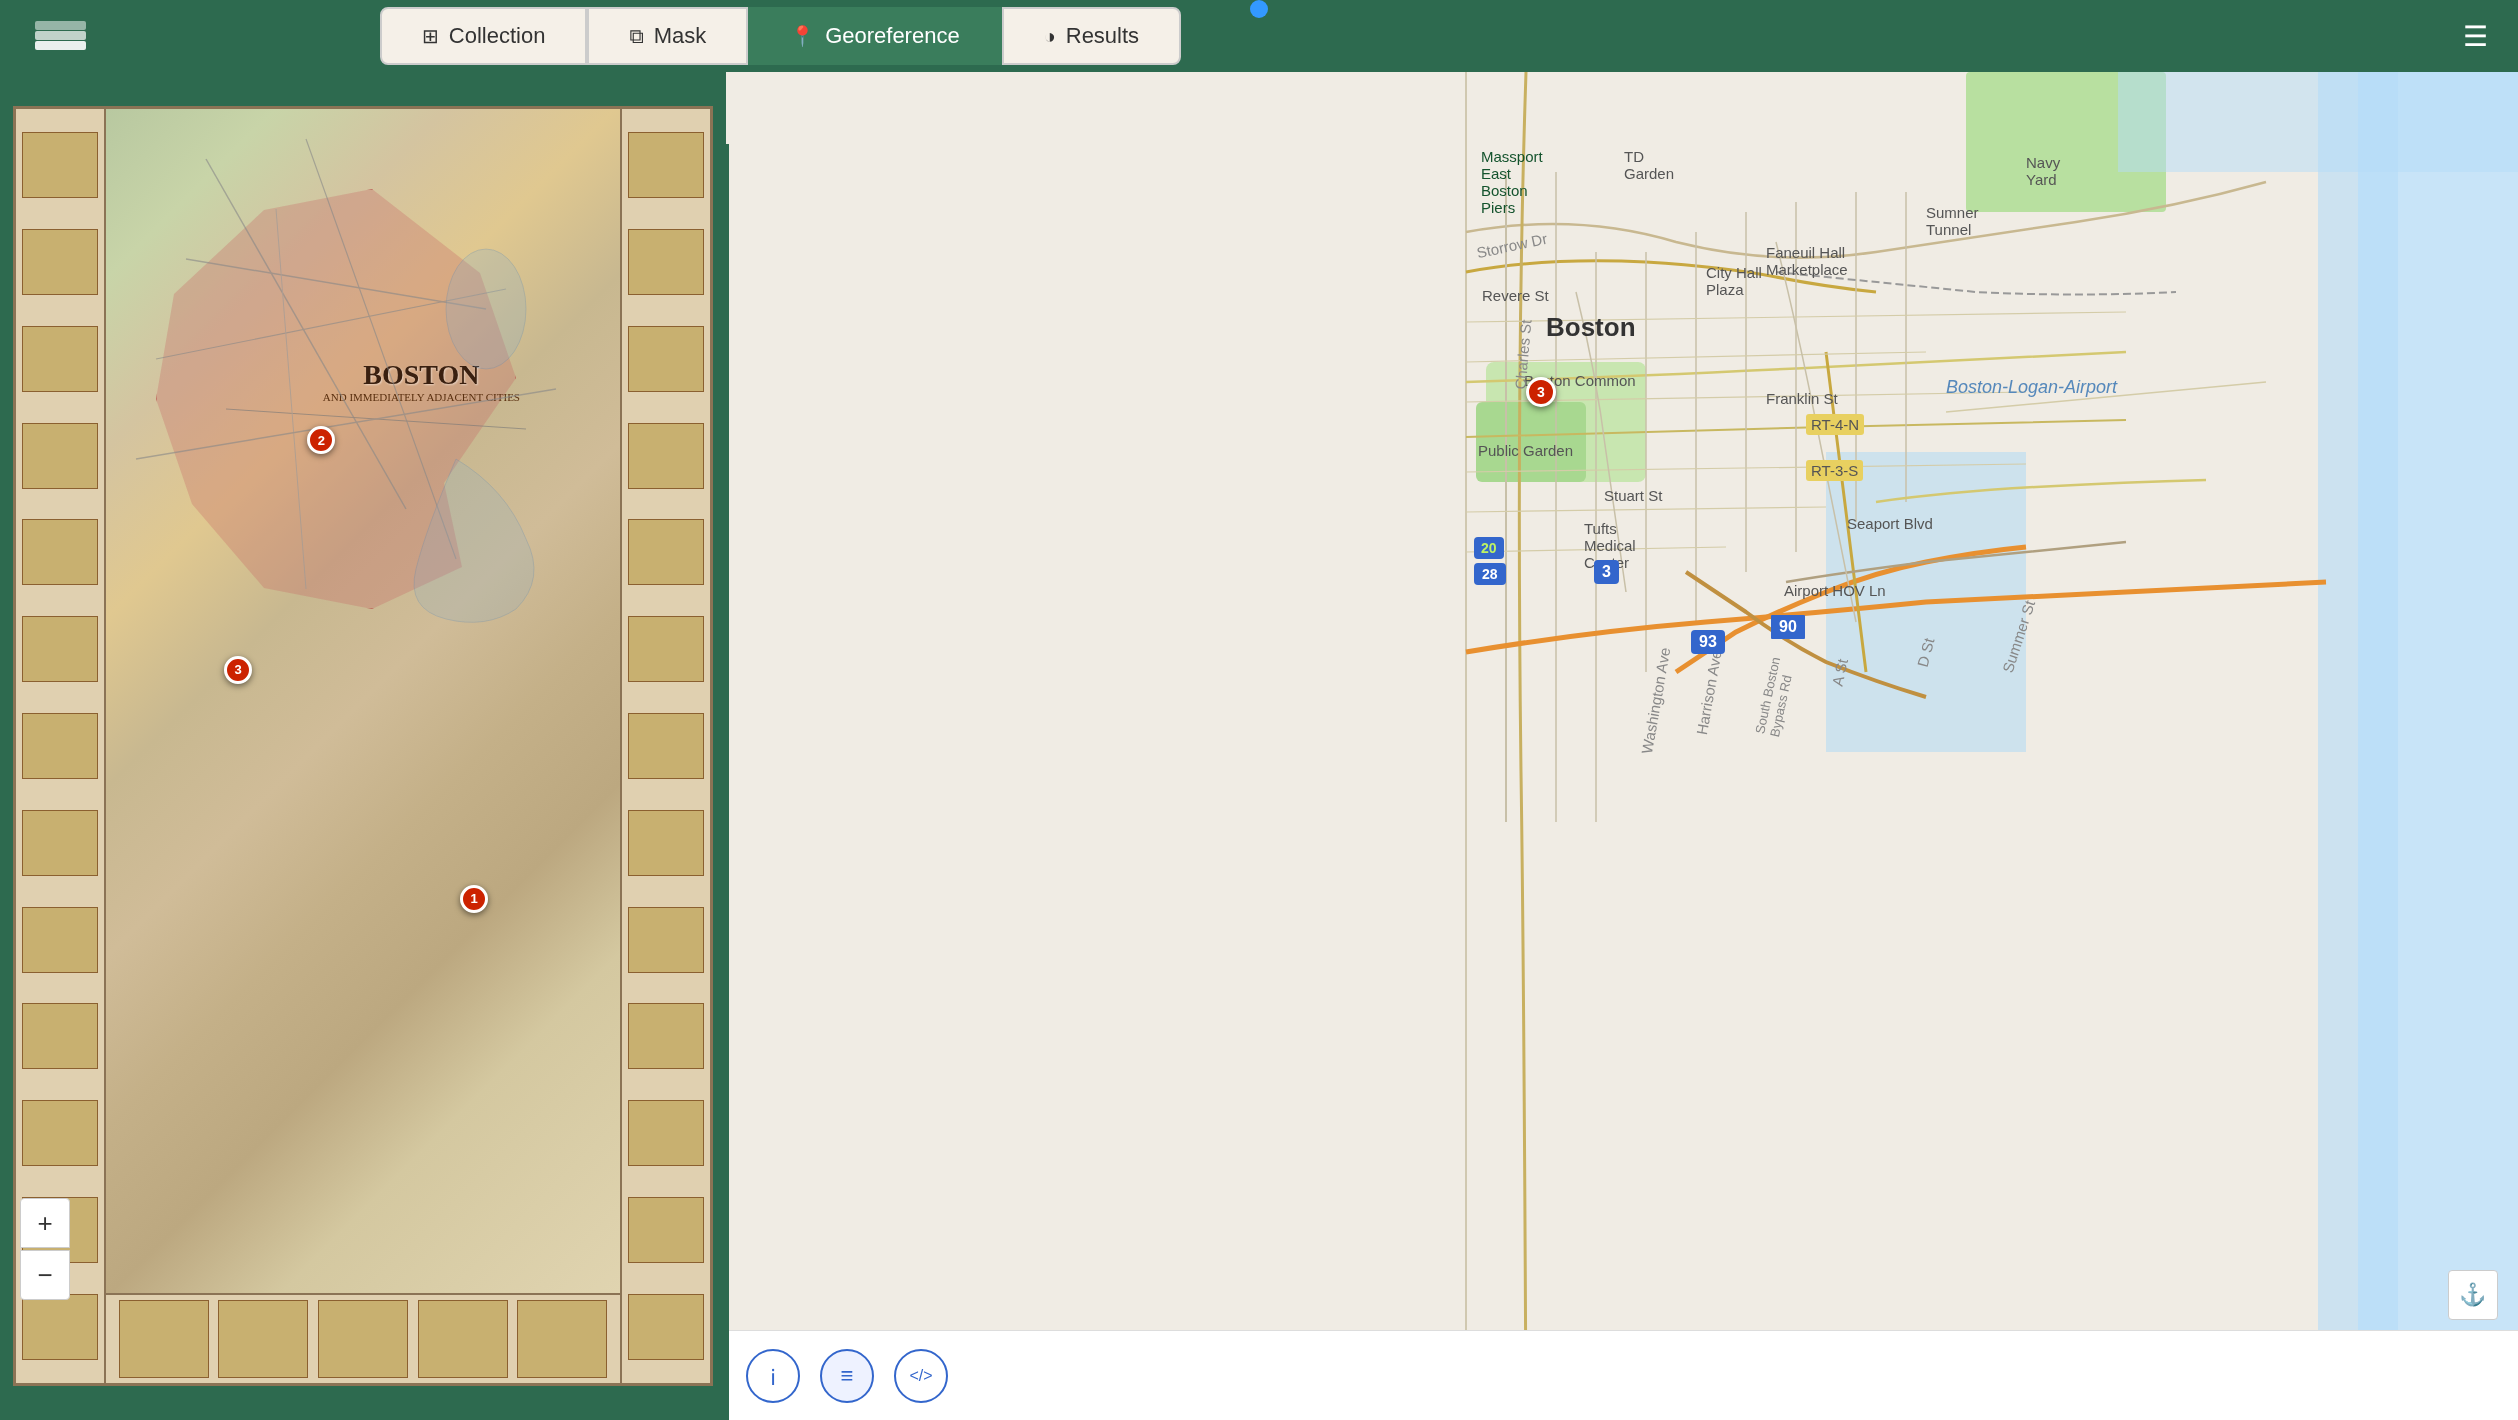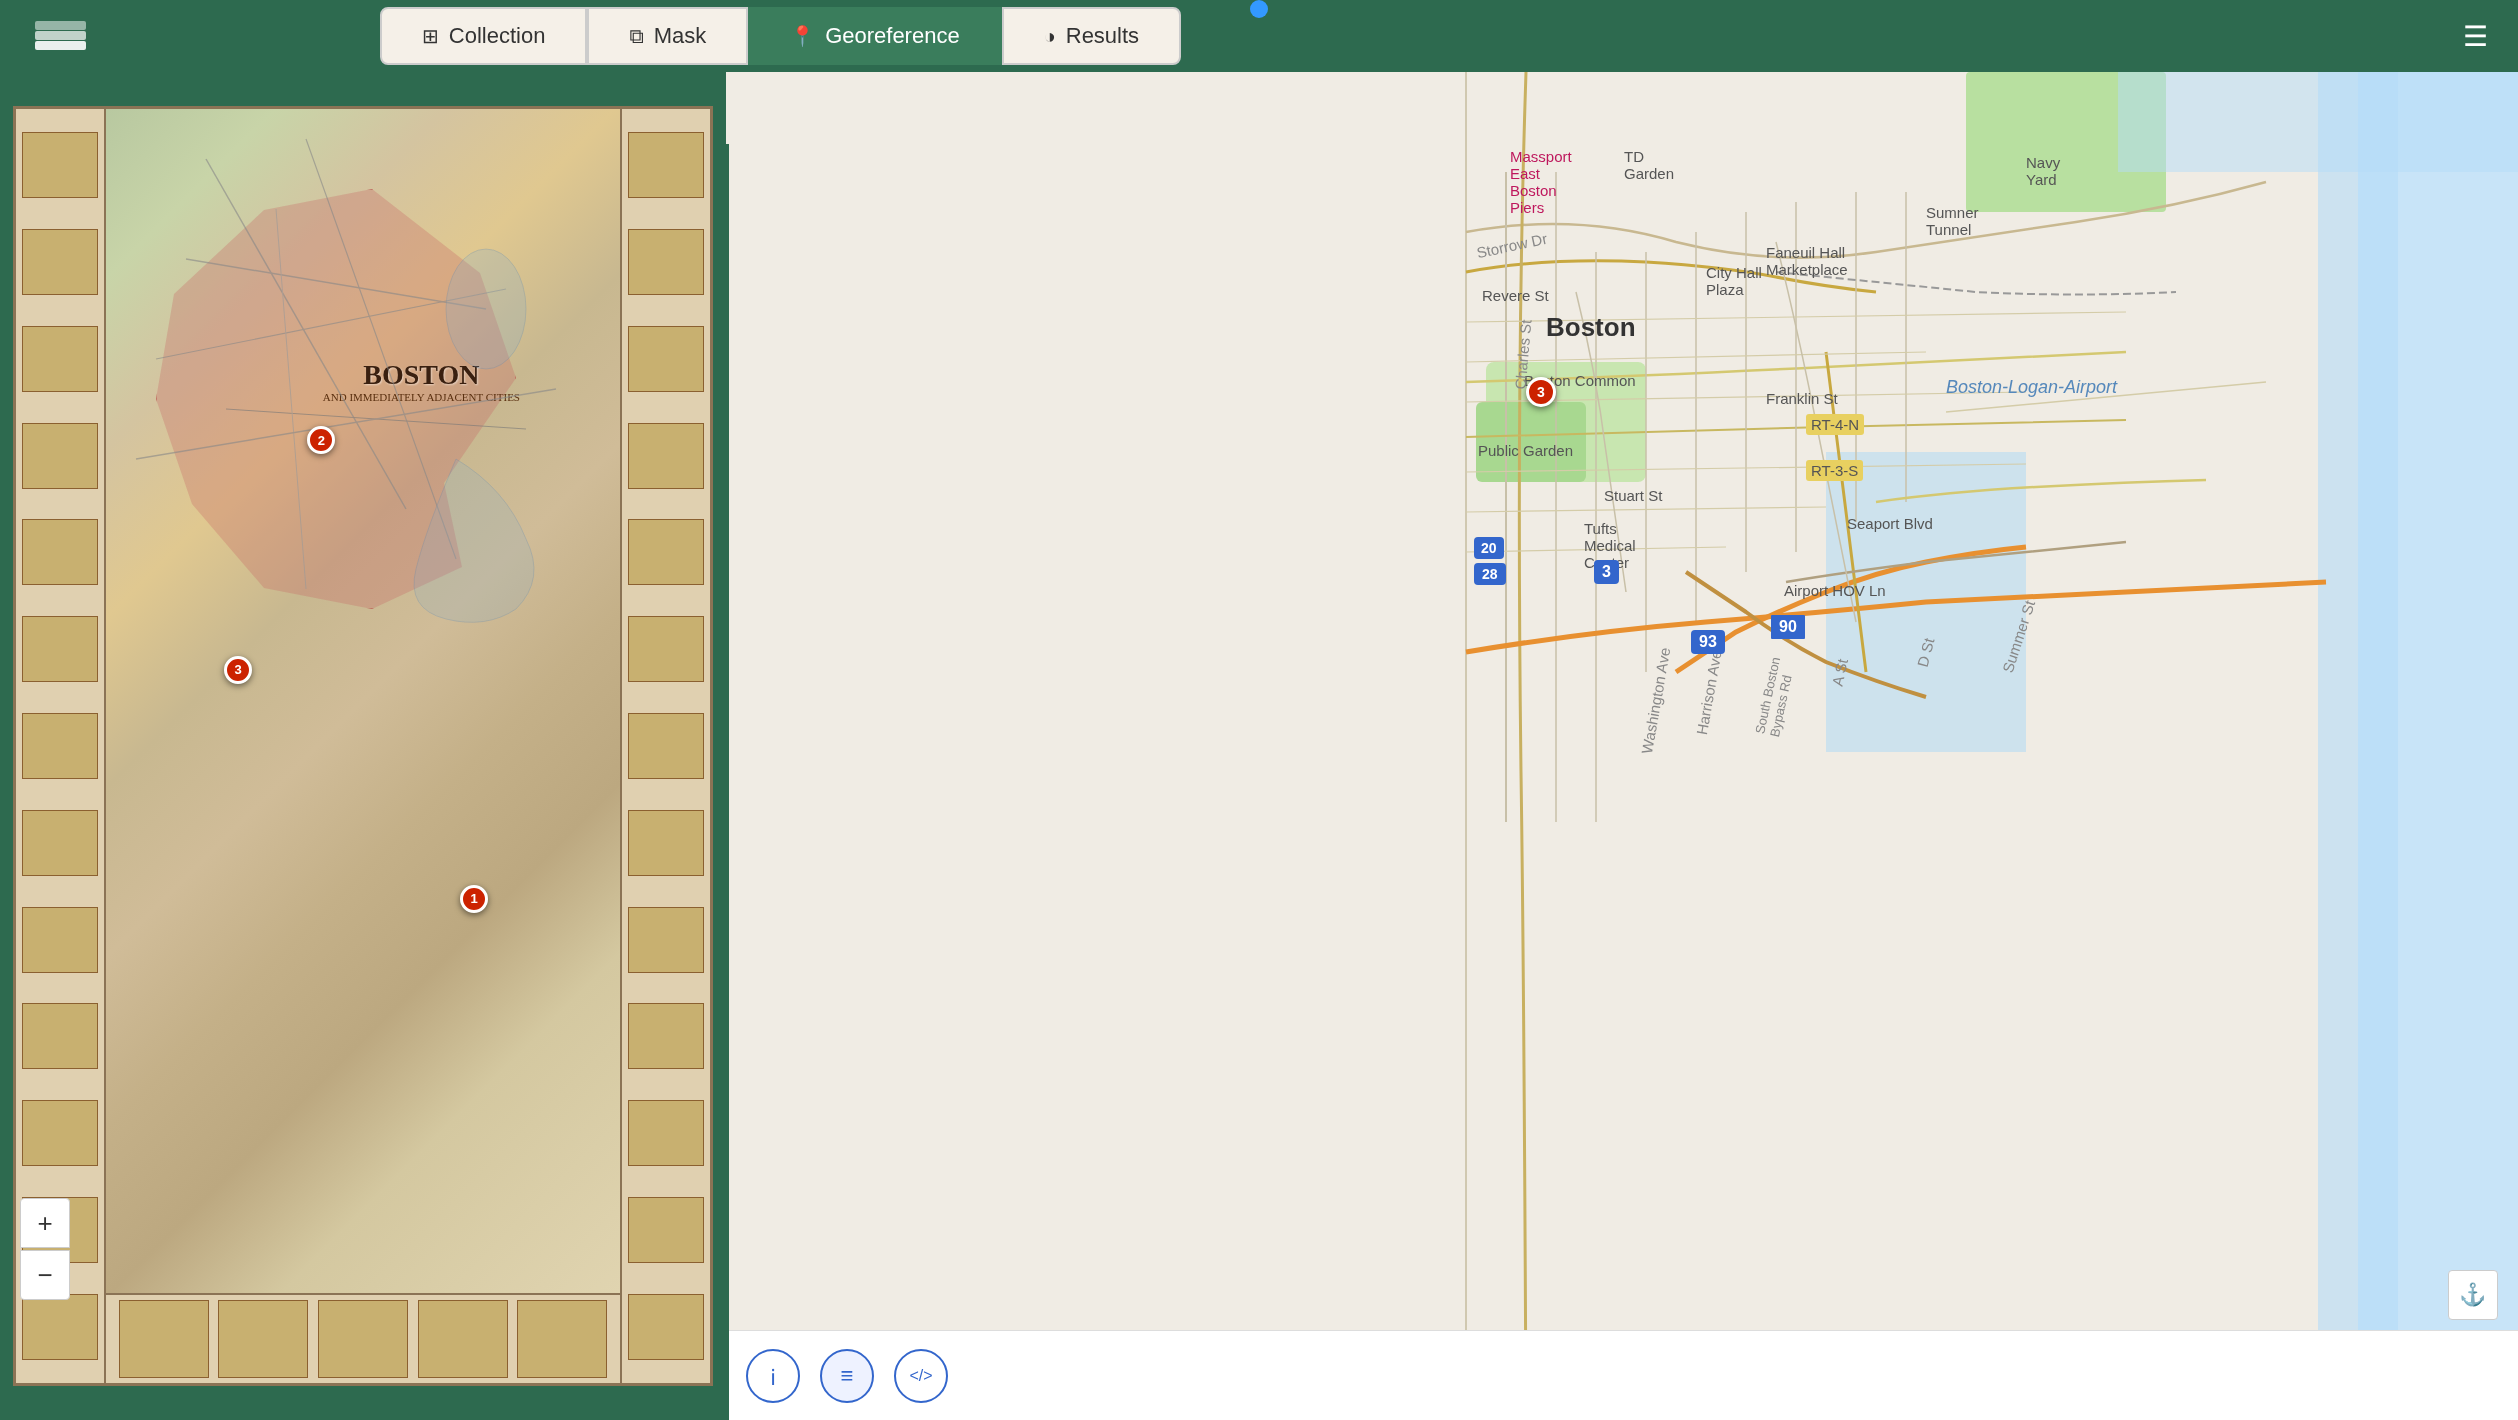--- a/index.html
+++ b/index.html
@@ -584,7 +584,7 @@
       <span class="map-label small" style="left:1121px;top:398px;margin-top:45px;">Seaport Blvd</span>
       <span class="map-label small" style="left:1200px;top:132px;">Sumner<br>Tunnel</span>
       <span class="map-label small water" style="left:1220px;top:305px;">Boston-Logan-Airport</span>
-      <span class="map-label small" style="left:784px;top:76px;color:#be185d">Massport<br>East<br>Boston<br>Piers</span>
+      <span class="map-label small" style="left:755px;top:76px;color:#14532d">Massport<br>East<br>Boston<br>Piers</span>
       <span class="map-label small" style="left:1300px;top:82px;">Navy<br>Yard</span>
       <span class="map-label small" style="background:#e8d060;padding:2px 5px;border-radius:3px;left:1080px;top:342px;">RT-4-N</span>
       <span class="map-label small" style="background:#e8d060;padding:2px 5px;border-radius:3px;left:1080px;top:388px;">RT-3-S</span>

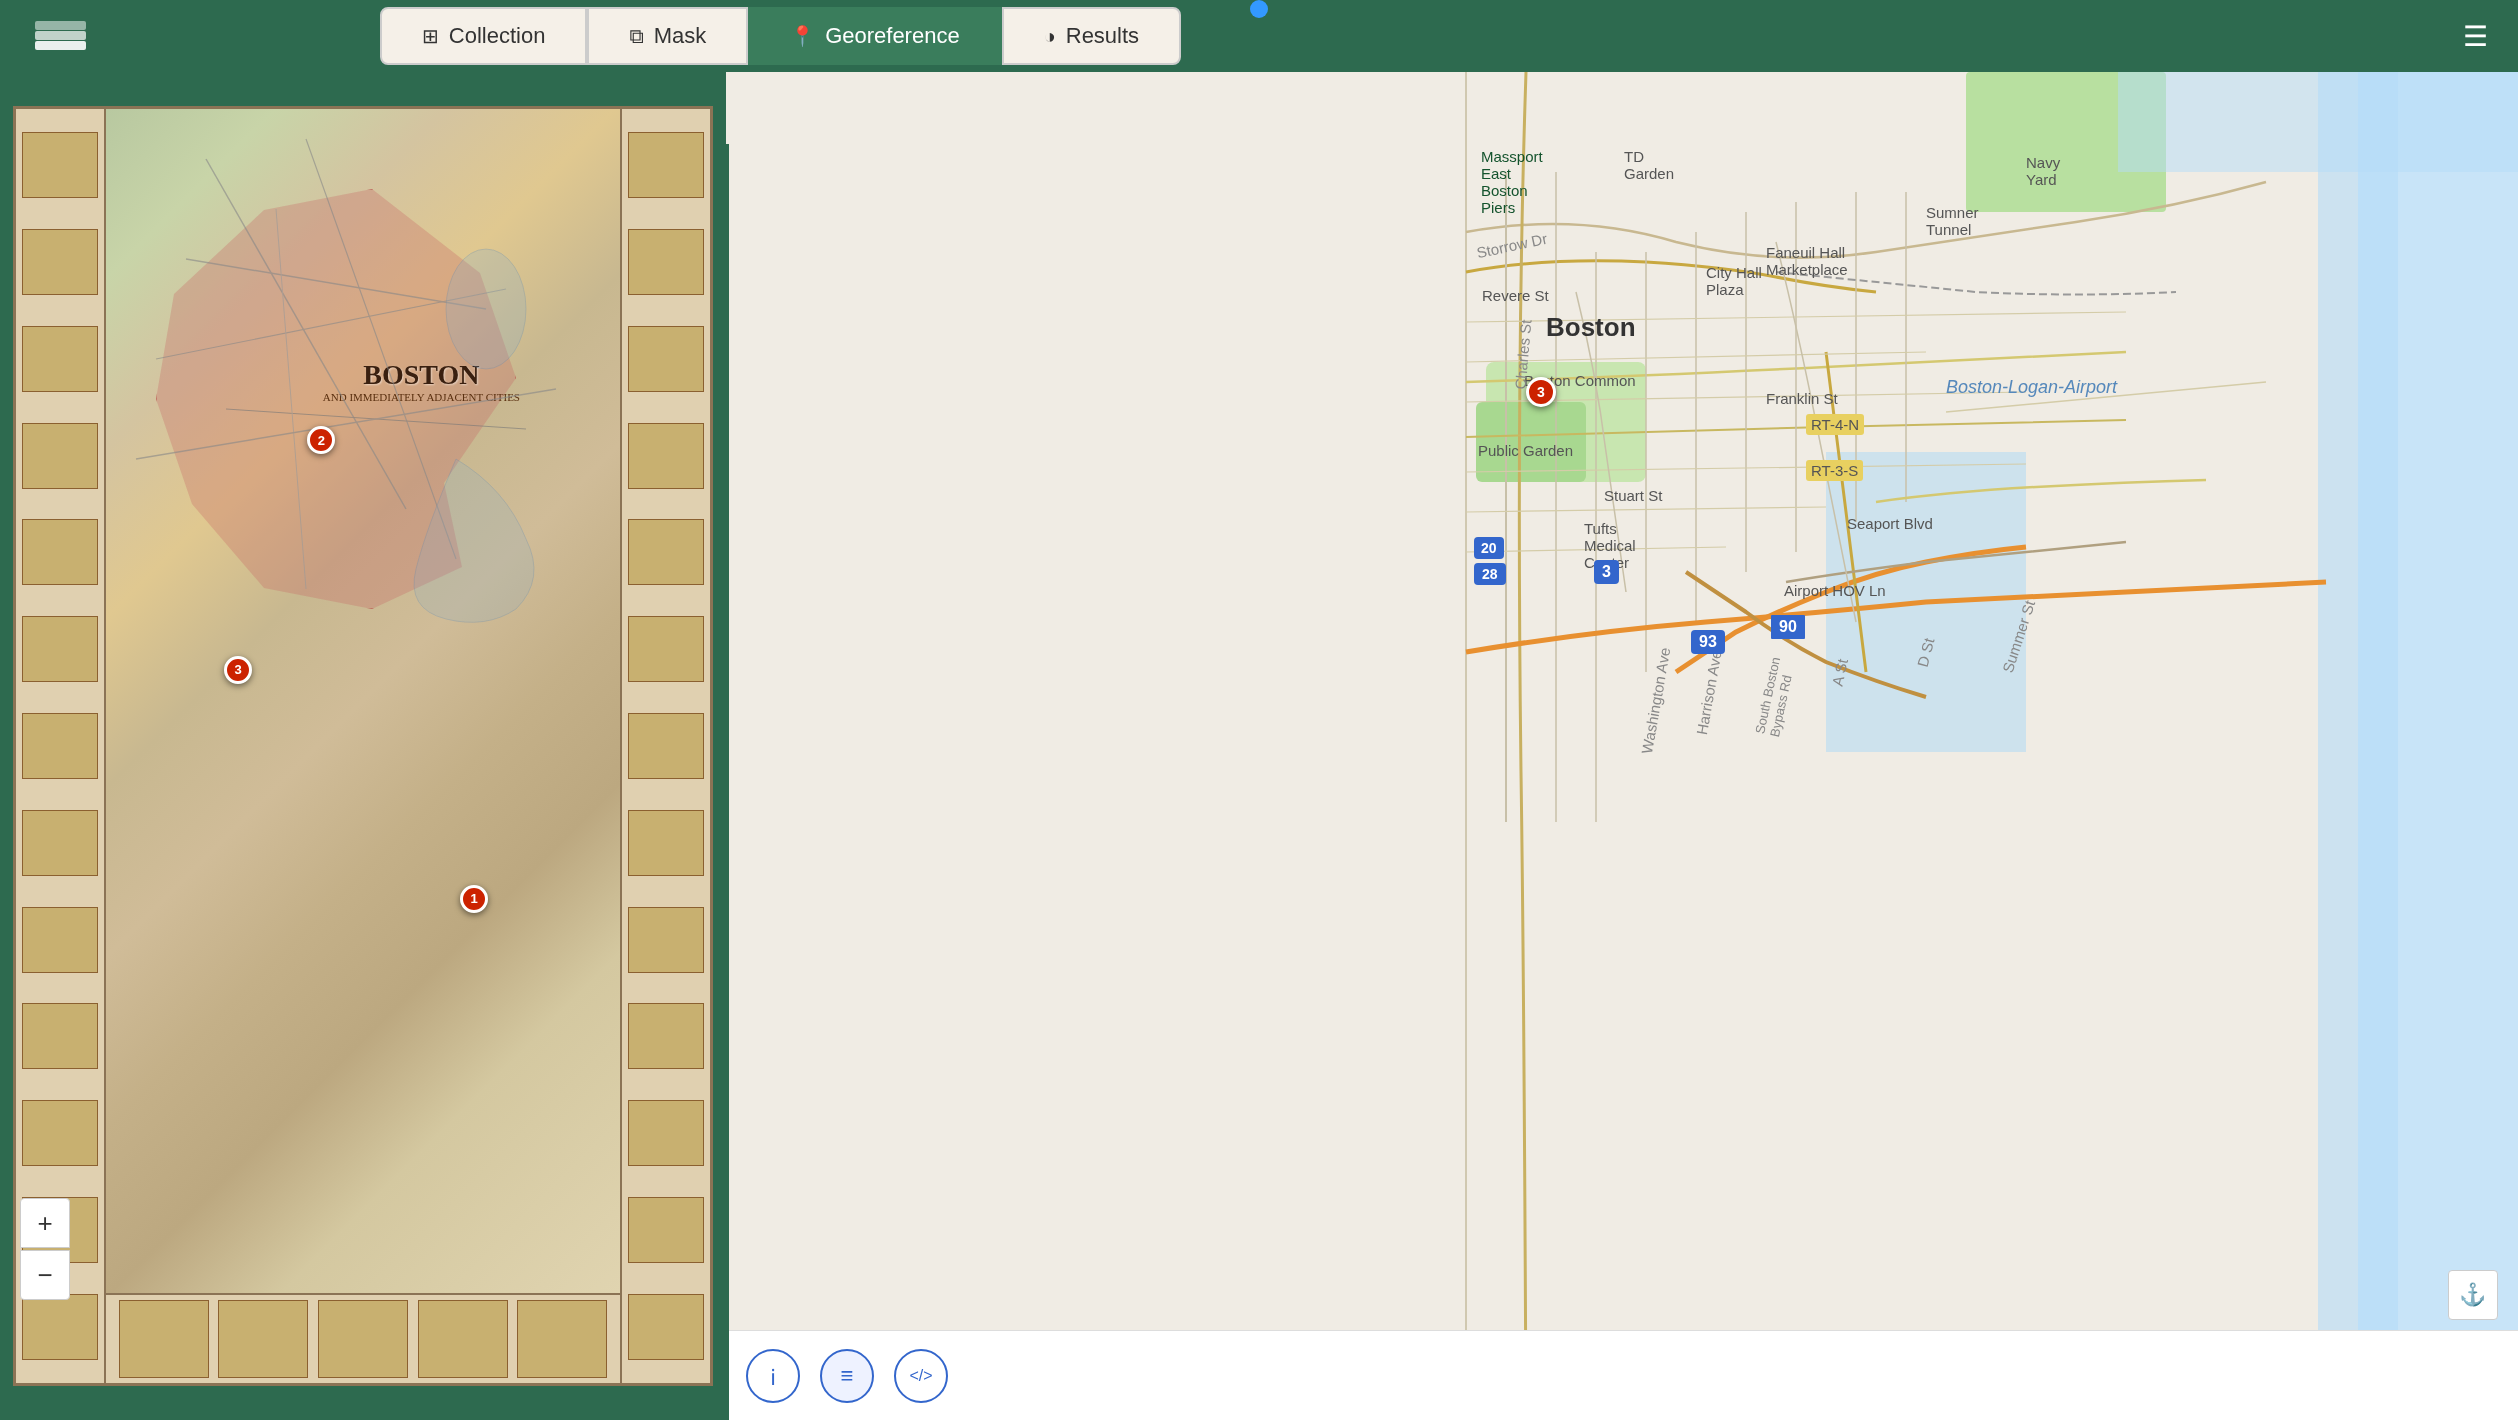--- a/index.html
+++ b/index.html
@@ -600,7 +600,7 @@
       <div style="position:absolute;left:965px;top:558px;background:#3366cc;color:white;font-size:16px;font-weight:bold;padding:3px 8px;border-radius:4px;">93</div>
       <div style="position:absolute;left:1045px;top:543px;background:#3366cc;color:white;font-size:16px;font-weight:bold;padding:3px 8px;border-radius:1px;">90</div>
       <div style="position:absolute;left:868px;top:488px;background:#3366cc;color:white;font-size:16px;font-weight:bold;padding:3px 8px;border-radius:4px;">3</div>
-      <div style="position:absolute;left:748px;top:465px;background:#3366cc;color:#ffffff;font-size:14px;font-weight:bold;padding:3px 7px;border-radius:4px;">20</div>
+      <div style="position:absolute;left:748px;top:465px;background:#3366cc;color:#bef264;font-size:14px;font-weight:bold;padding:3px 7px;border-radius:4px;">20</div>
       <div style="position:absolute;left:748px;top:491px;background:#3366cc;color:white;font-size:14px;font-weight:bold;padding:3px 8px;border-radius:4px;">28</div>
 
       <div class="right-control-point" style="left:815px;top:320px;">

